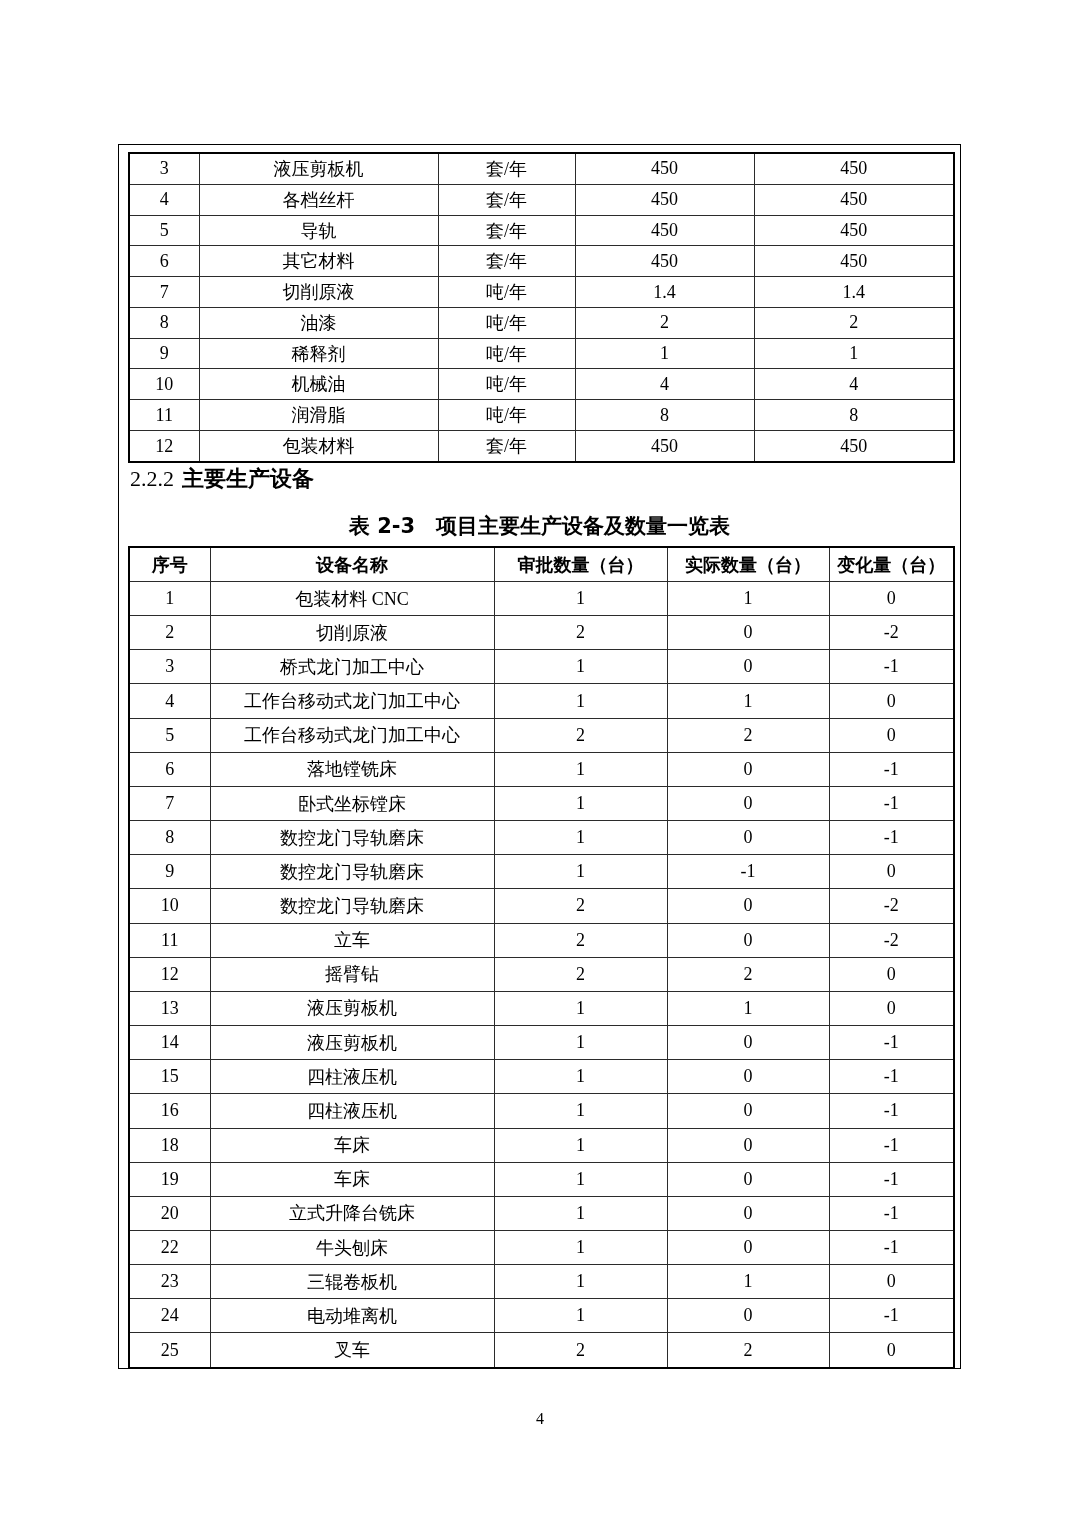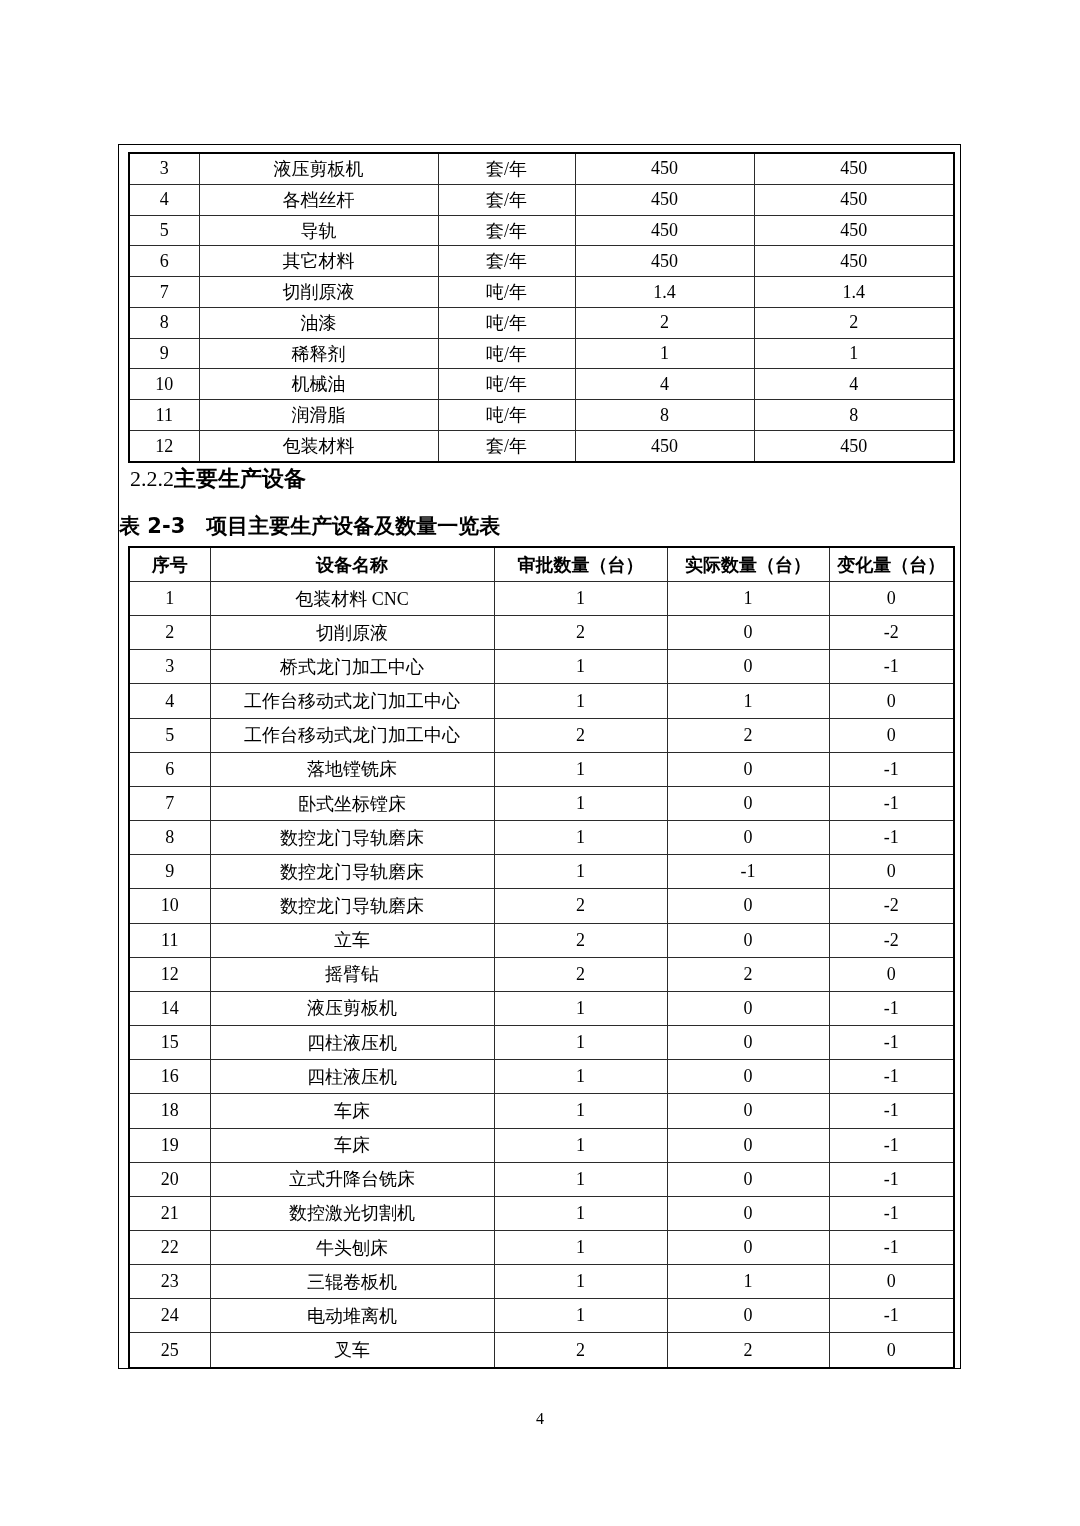--- a/index.html
+++ b/index.html
@@ -38,7 +38,7 @@
   }
   .section-heading .sec-title{
     font-family:"DejaVu Sans","Liberation Sans",sans-serif;font-weight:bold;
-    margin-left:0;
+    margin-left:8px;
   }
   .table-title{
     position:absolute;left:0;top:366px;width:100%;height:30px;line-height:30px;

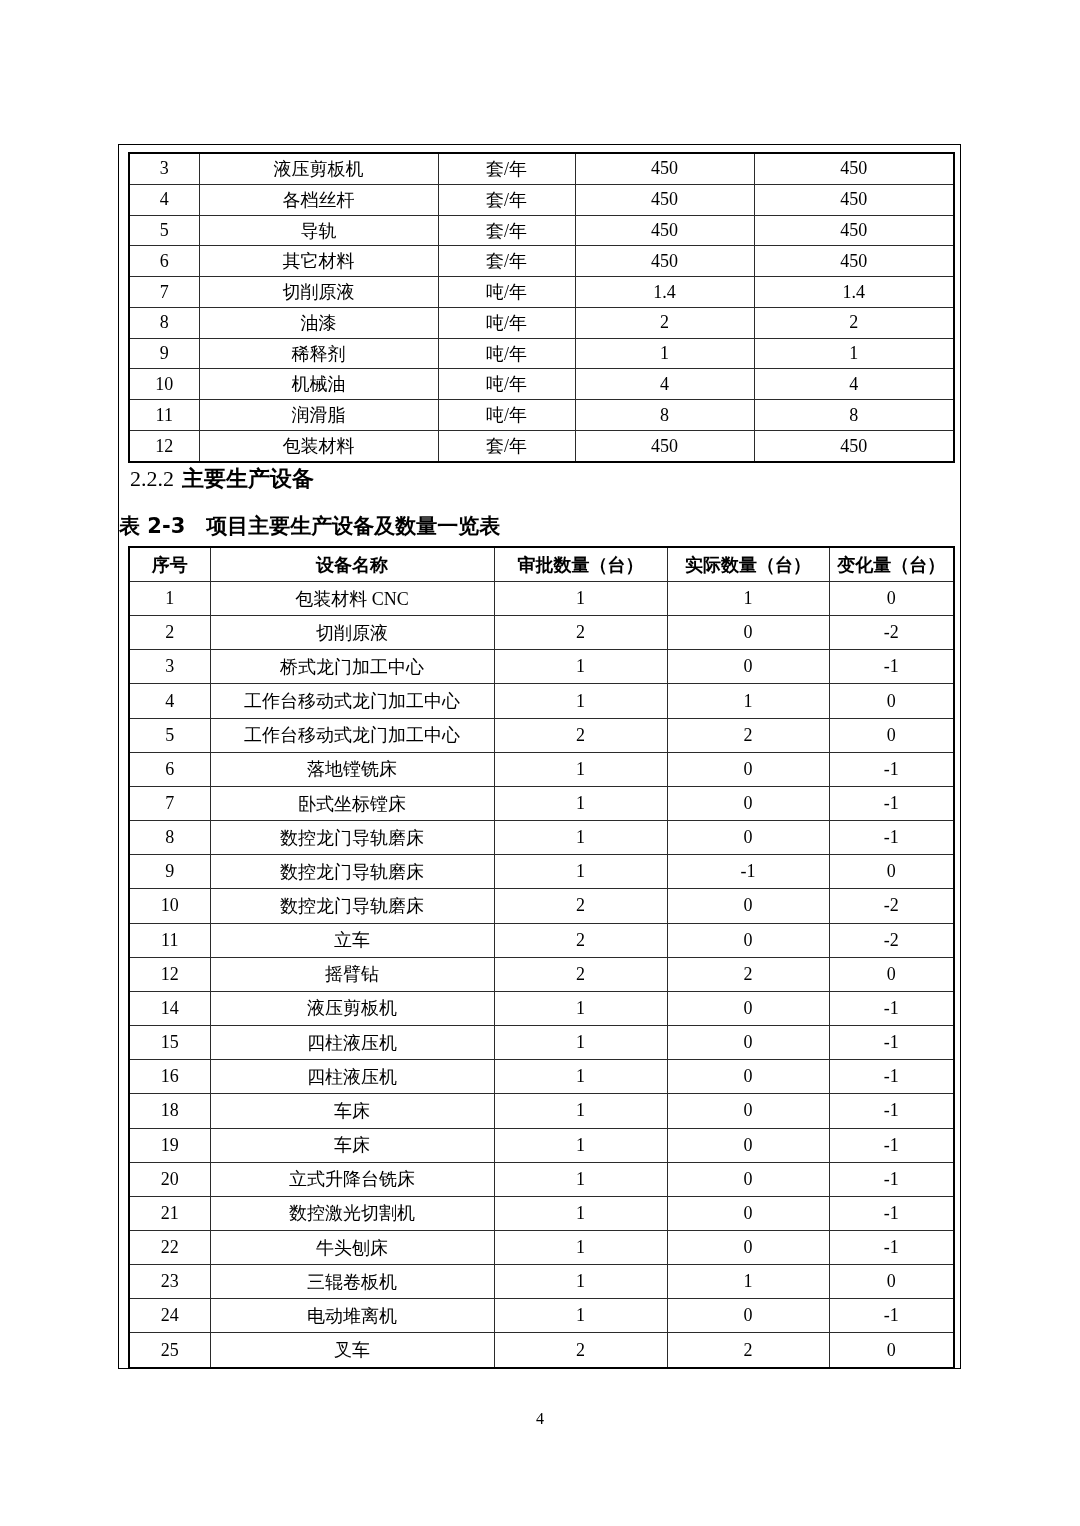--- a/index.html
+++ b/index.html
@@ -42,7 +42,7 @@
   }
   .table-title{
     position:absolute;left:0;top:366px;width:100%;height:30px;line-height:30px;
-    text-align:left;font-weight:bold;font-size:21px;
+    text-align:center;font-weight:bold;font-size:21px;
     font-family:"DejaVu Sans","Liberation Sans",sans-serif;
     white-space:pre;
   }

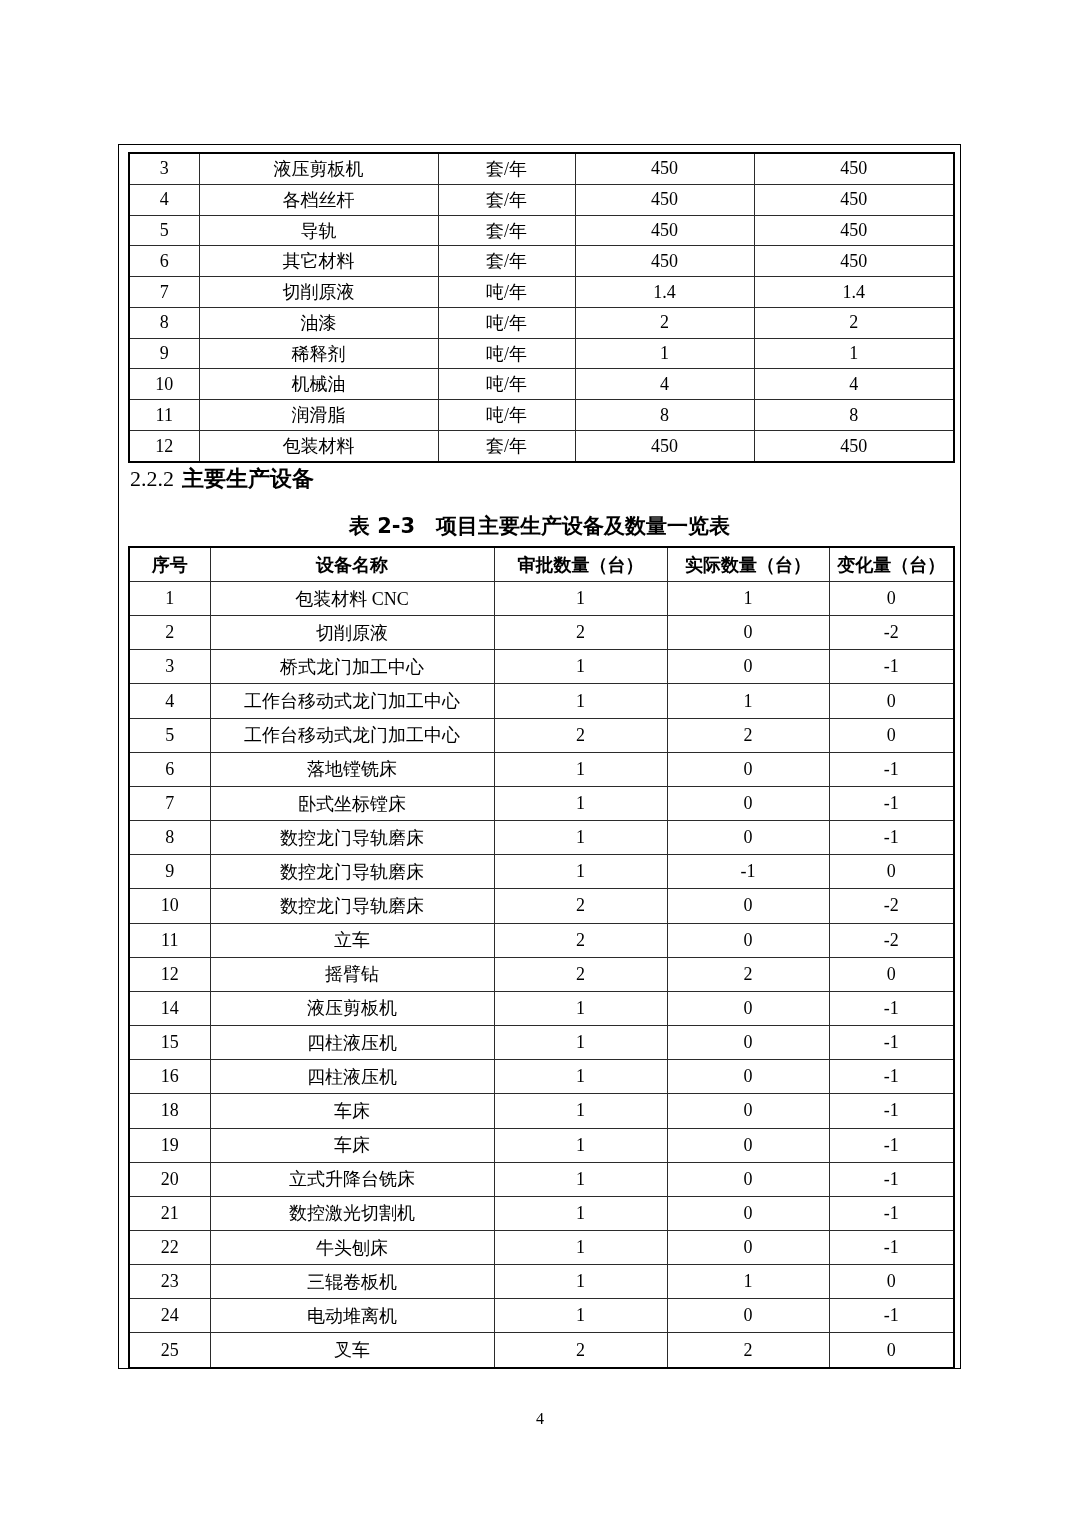--- a/index.html
+++ b/index.html
@@ -247,6 +247,13 @@
           <td>0</td>
         </tr>
         <tr>
+          <td>13</td>
+          <td>液压剪板机</td>
+          <td>1</td>
+          <td>1</td>
+          <td>0</td>
+        </tr>
+        <tr>
           <td>14</td>
           <td>液压剪板机</td>
           <td>1</td>

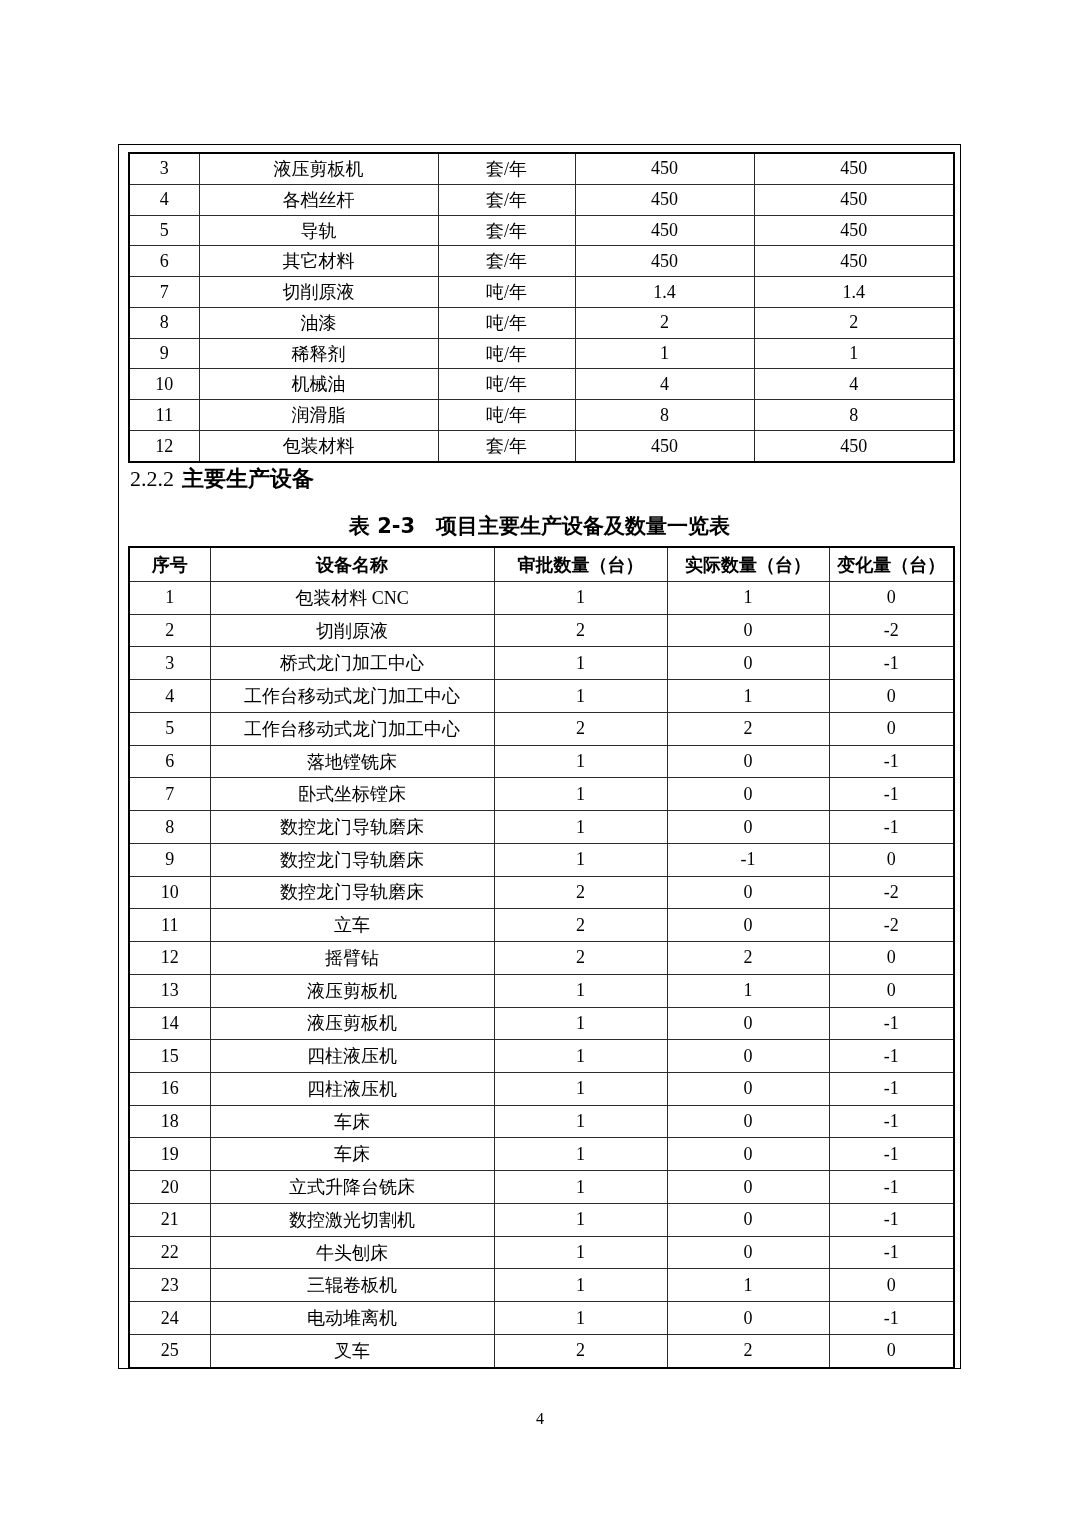--- a/index.html
+++ b/index.html
@@ -296,13 +296,6 @@
           <td>-1</td>
         </tr>
         <tr>
-          <td>21</td>
-          <td>数控激光切割机</td>
-          <td>1</td>
-          <td>0</td>
-          <td>-1</td>
-        </tr>
-        <tr>
           <td>22</td>
           <td>牛头刨床</td>
           <td>1</td>

